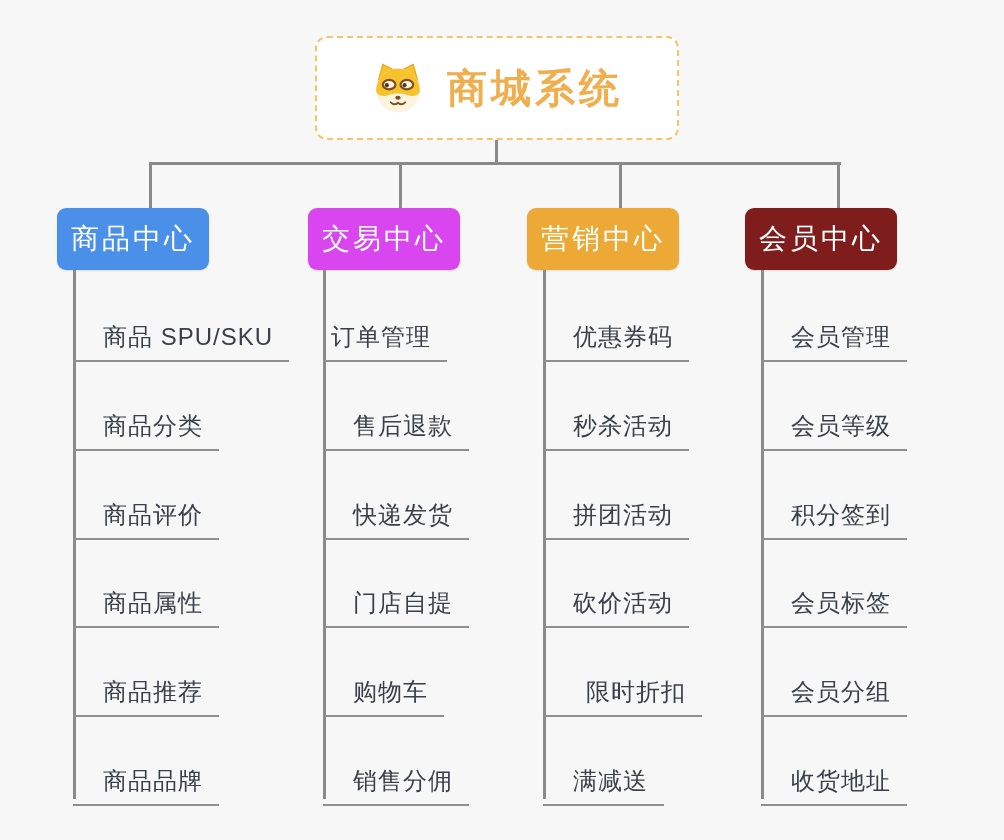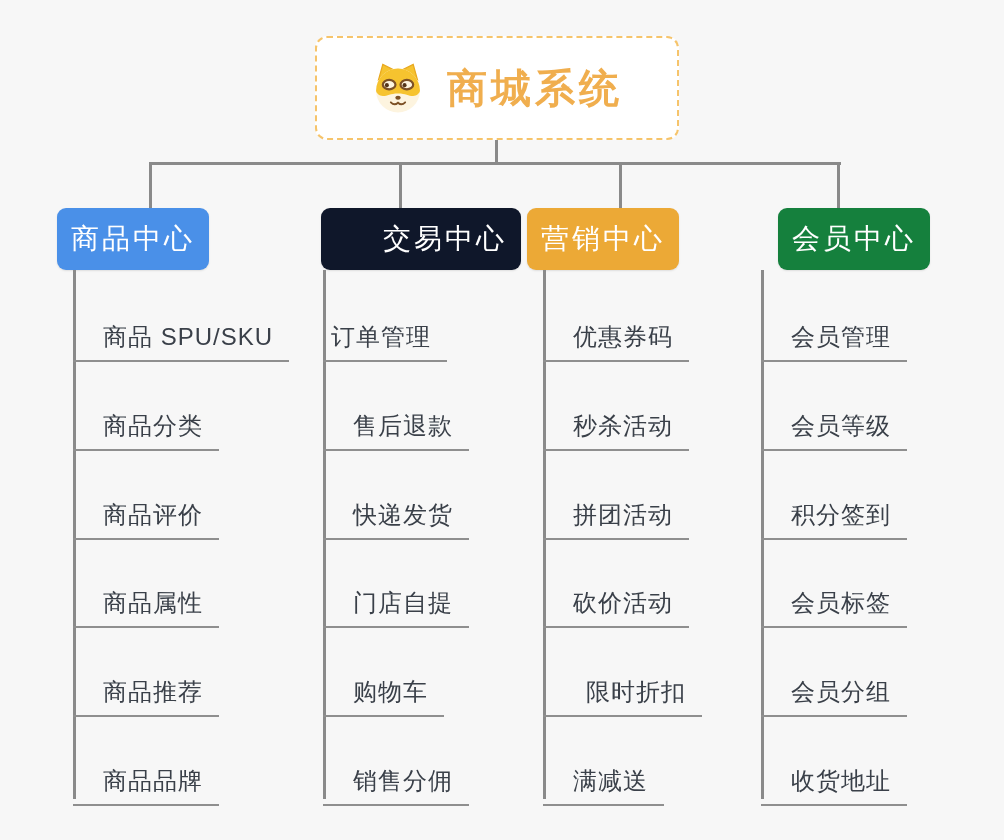--- a/index.html
+++ b/index.html
@@ -82,7 +82,7 @@
     <div class="leaf" style="left: 73px; top: 577.4px;">商品属性</div>
     <div class="leaf" style="left: 73px; top: 666.2px;">商品推荐</div>
     <div class="leaf" style="left: 73px; top: 755px;">商品品牌</div>
-    <div class="branch-box" style="left: 321px; background: #0f172a; padding-left: 48px;">
+    <div class="branch-box" style="left: 308px; background: #d946ef;">
       <span class="branch-label">交易中心</span>
     </div>
     <div class="vline" style="left: 323px; top: 270px; height: 529px;"></div>

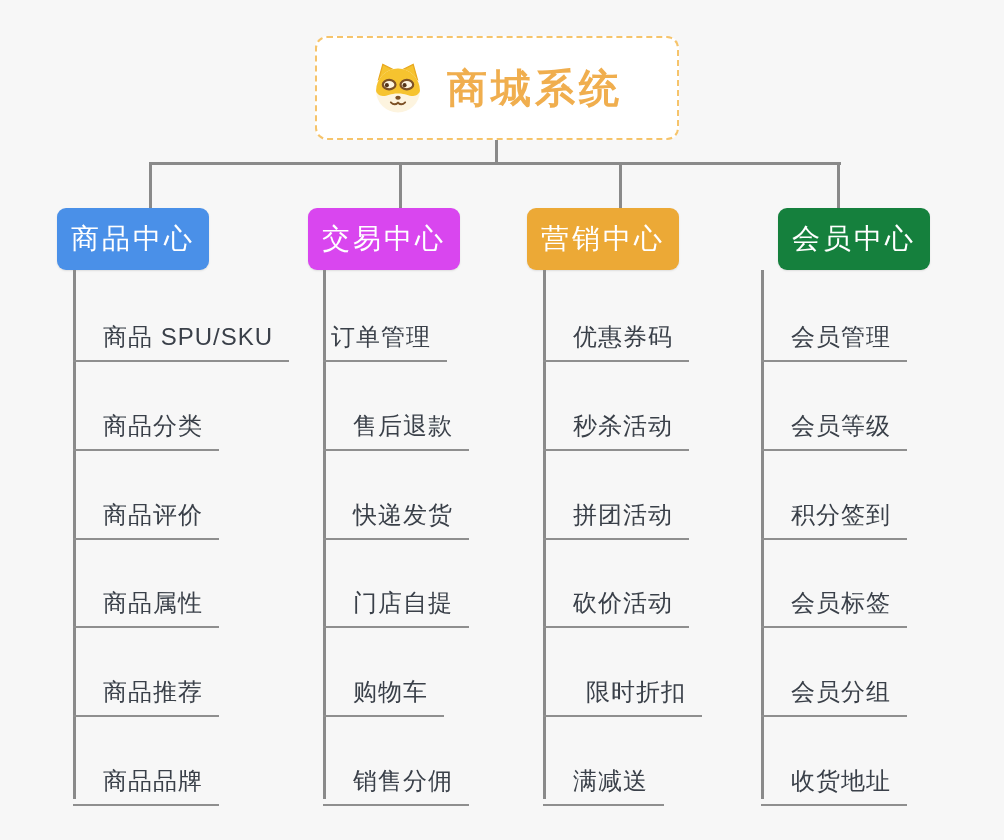--- a/index.html
+++ b/index.html
@@ -102,7 +102,7 @@
     <div class="leaf" style="left: 543px; top: 577.4px;">砍价活动</div>
     <div class="leaf" style="left: 543px; top: 666.2px; padding-left: 43px;">限时折扣</div>
     <div class="leaf" style="left: 543px; top: 755px;">满减送</div>
-    <div class="branch-box" style="left: 745px; background: #15803d; margin-left: 33px;">
+    <div class="branch-box" style="left: 745px; background: #7f1d1d;">
       <span class="branch-label">会员中心</span>
     </div>
     <div class="vline" style="left: 761px; top: 270px; height: 529px;"></div>

